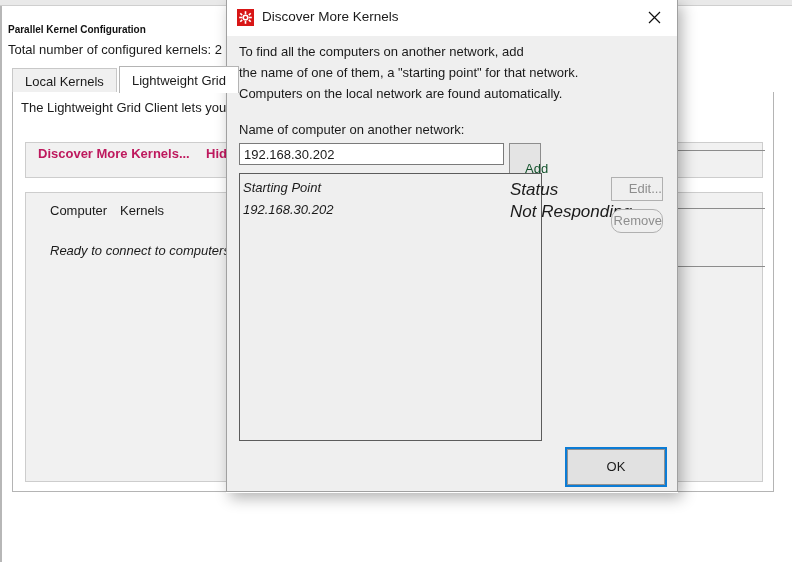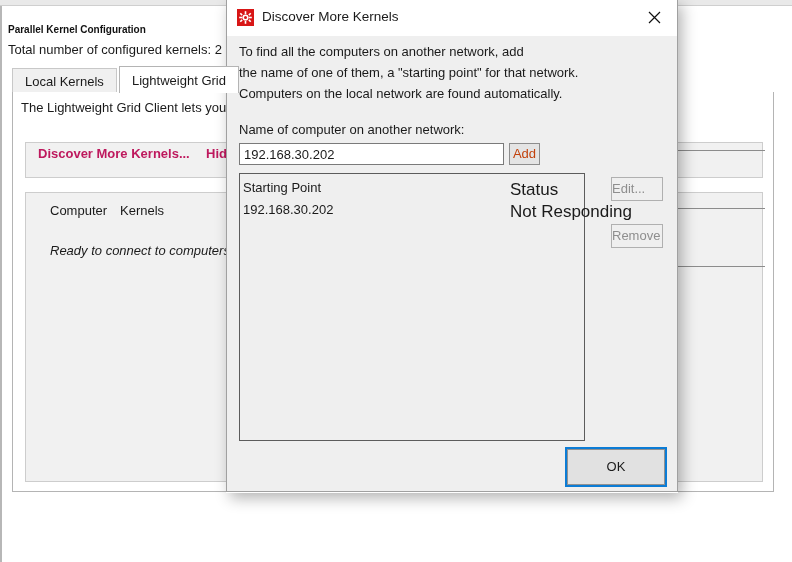--- a/index.html
+++ b/index.html
@@ -284,11 +284,11 @@
     border: 1px solid #8d8d8d;
     font-family: "Liberation Sans", sans-serif;
     font-size: 13px;
-    color: #c2410c;
+    color: #14532d;
     line-height: 20px;
     text-align: center;
     box-sizing: border-box;
-    padding: 0;
+    padding: 15px;
   }
 
   #dlg-listbox {

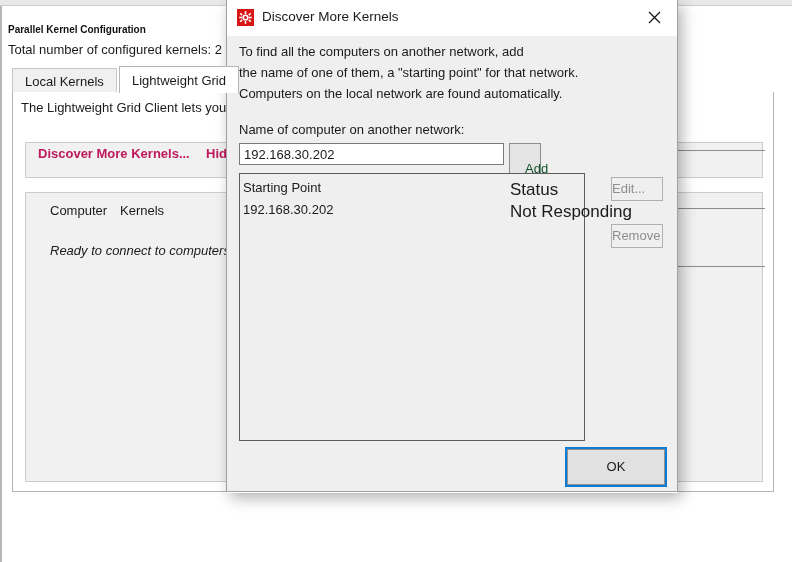--- a/index.html
+++ b/index.html
@@ -294,10 +294,11 @@
   #dlg-listbox {
     position: absolute;
     left: 12px; top: 137px;
-    width: 346px; height: 268px;
+    width: 303px; height: 268px;
     background: #efefef;
     border: 1px solid #5c5c5c;
     box-sizing: border-box;
+    font-style: italic;
   }
   .lb-row {
     position: absolute;

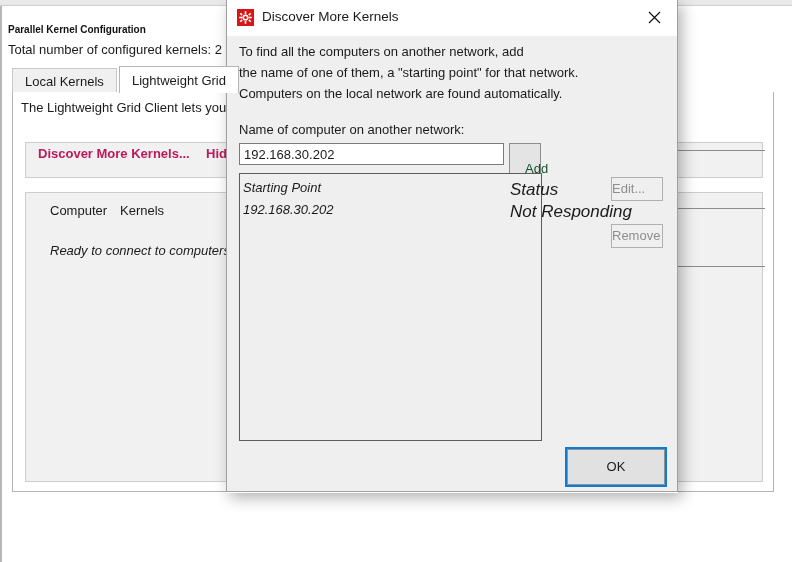--- a/index.html
+++ b/index.html
@@ -332,7 +332,7 @@
     font-family: "Liberation Sans", sans-serif;
     font-size: 13px;
     color: #8e8e8e;
-    text-align: left;
+    text-align: right;
     line-height: 22px;
     box-sizing: border-box;
     padding: 0;

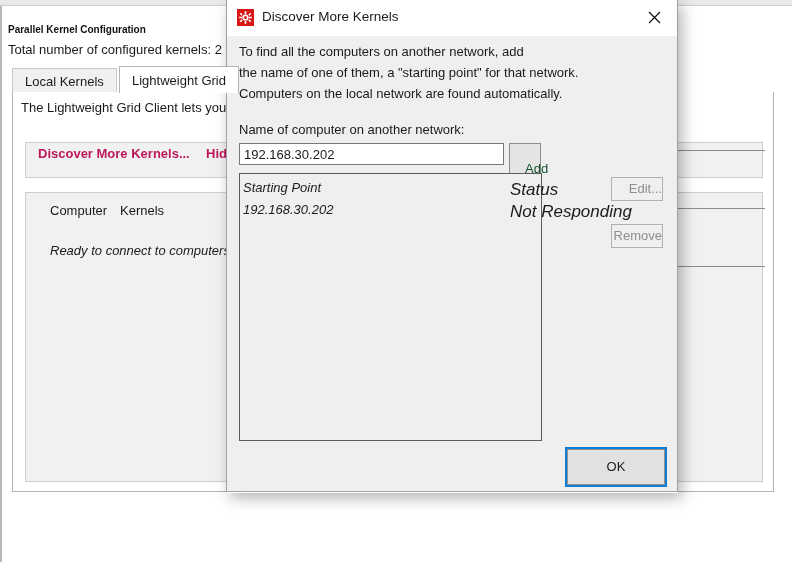--- a/index.html
+++ b/index.html
@@ -338,7 +338,7 @@
     padding: 0;
   }
   #dlg-edit-btn { top: 141px; }
-  #dlg-remove-btn { top: 188px; }
+  #dlg-remove-btn { top: 173px; border-radius: 10px; }
 
   #dlg-ok-btn {
     position: absolute;

